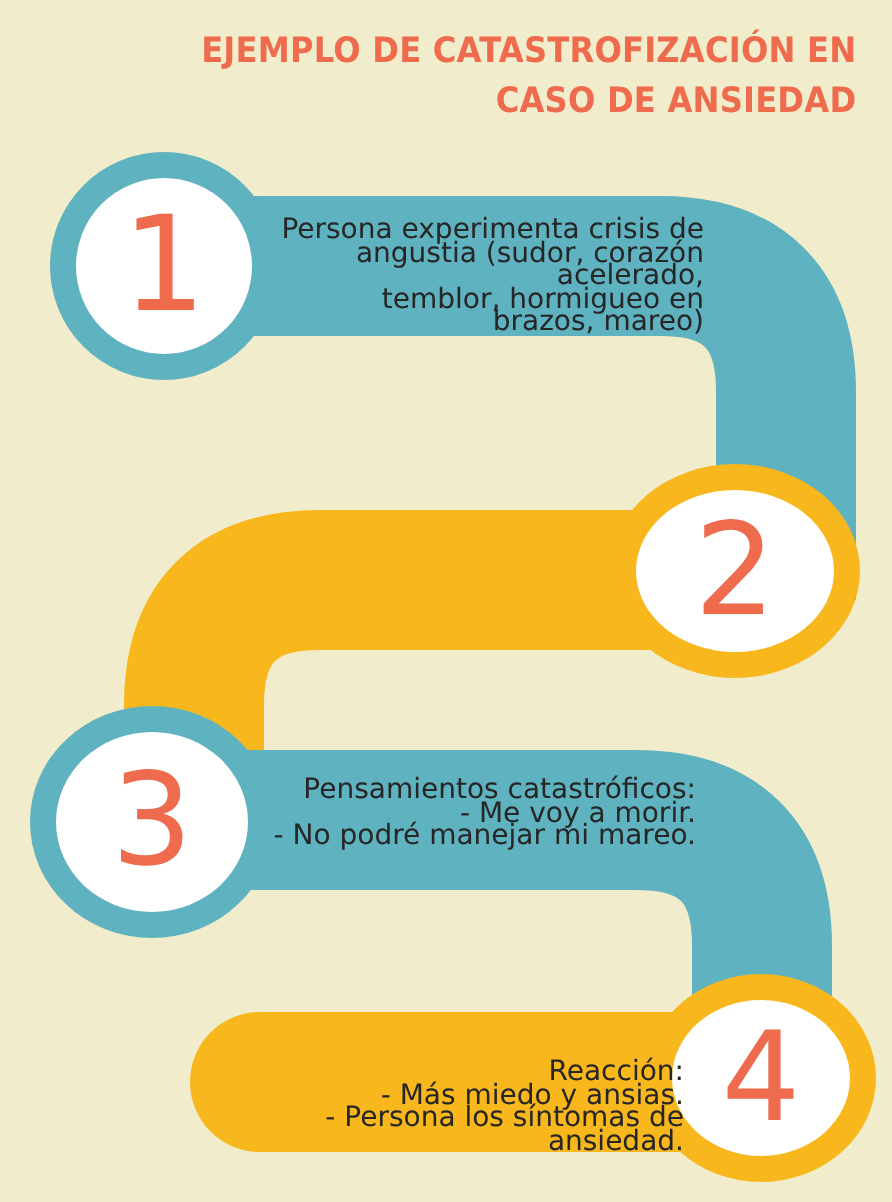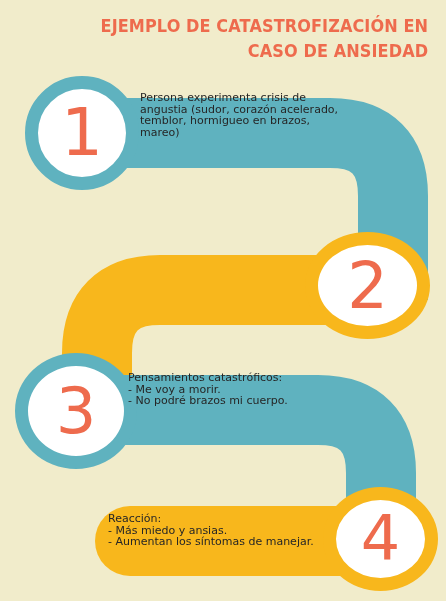--- a/index.html
+++ b/index.html
@@ -85,11 +85,12 @@
     position: absolute;
     color: #262626;
     font-family: "DejaVu Sans", sans-serif;
-    font-size: 11px;
+    font-size: 14px;
     line-height: 11.6px;
-    text-align: left;
+    text-align: right;
     z-index: 4;
     white-space: pre-line;
+    margin-top: 18px;
   }
   #text-1 { left: 140px; top: 92px;  width: 212px; }
   #text-2 { left: 86px;  top: 260px; width: 230px; }

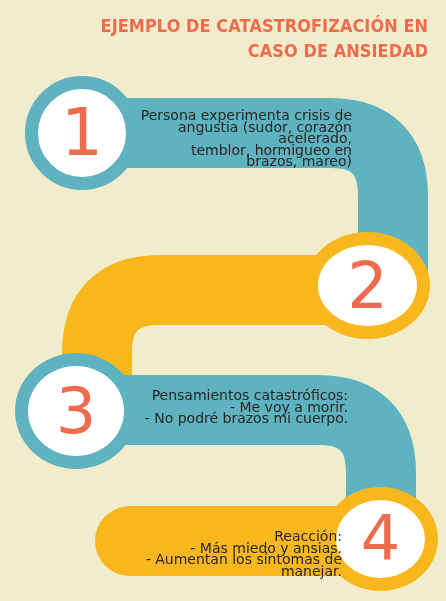--- a/index.html
+++ b/index.html
@@ -144,7 +144,7 @@
   </div>
   <div class="step-text" id="text-3">Pensamientos catastróficos:
 - Me voy a morir.
-- No podré brazos mi cuerpo.</div>
+- No podré manejar mi mareo.</div>
 
   <div class="step-circle amber-ring" id="circle-4">
     <span class="num">4</span>

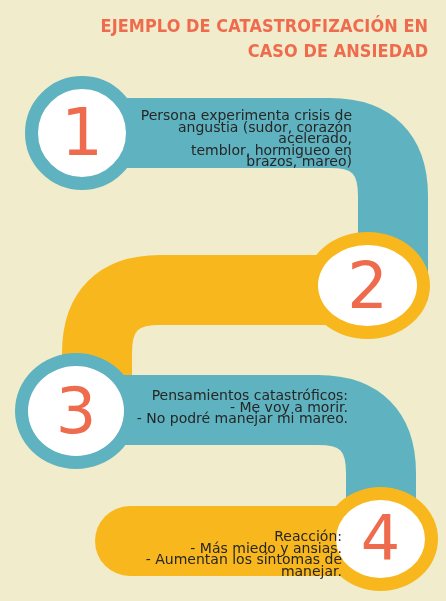--- a/index.html
+++ b/index.html
@@ -151,7 +151,7 @@
   </div>
   <div class="step-text" id="text-4">Reacción:
 - Más miedo y ansias.
-- Aumentan los síntomas de manejar.</div>
+- Persona los síntomas de ansiedad.</div>
 
 </div>
 

